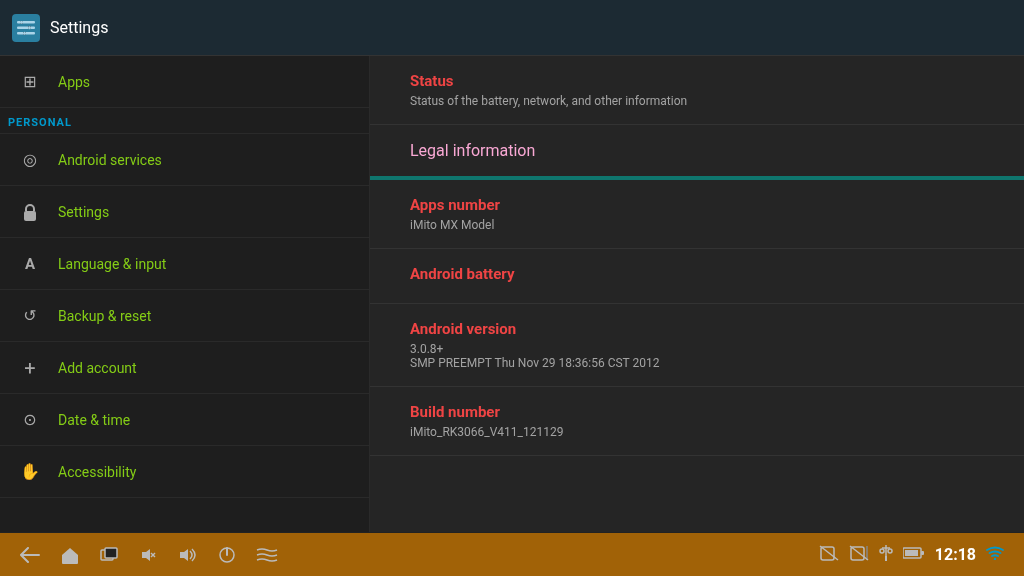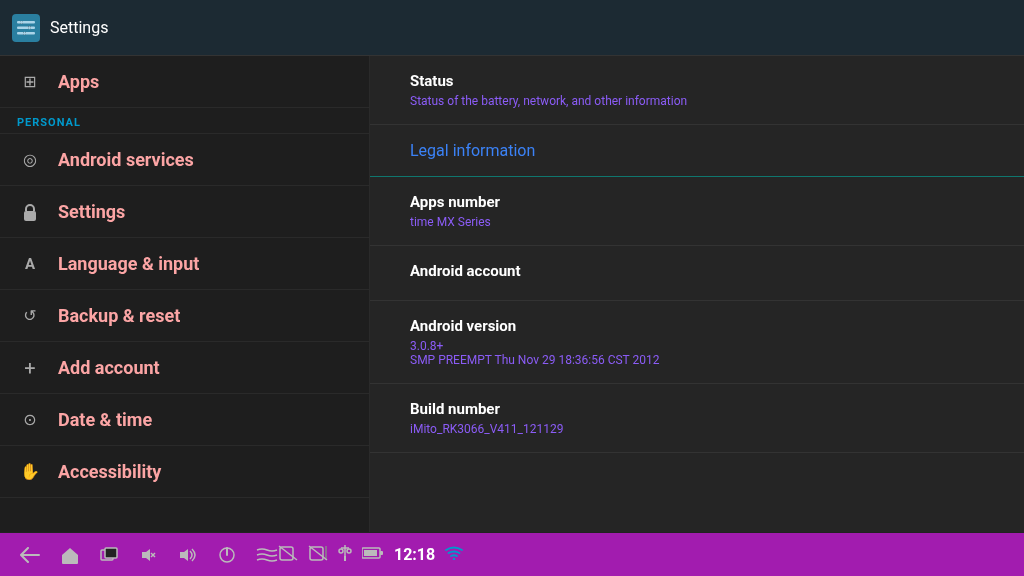--- a/index.html
+++ b/index.html
@@ -75,9 +75,8 @@
       flex-shrink: 0;
     }
     .item-label {
-      font-size: 18px;
-      color: #fca5a5;
-      font-weight: bold;
+      font-size: 14px;
+      color: #84cc16;
     }
     .section-header {
       padding: 8px 16px 4px 17px;

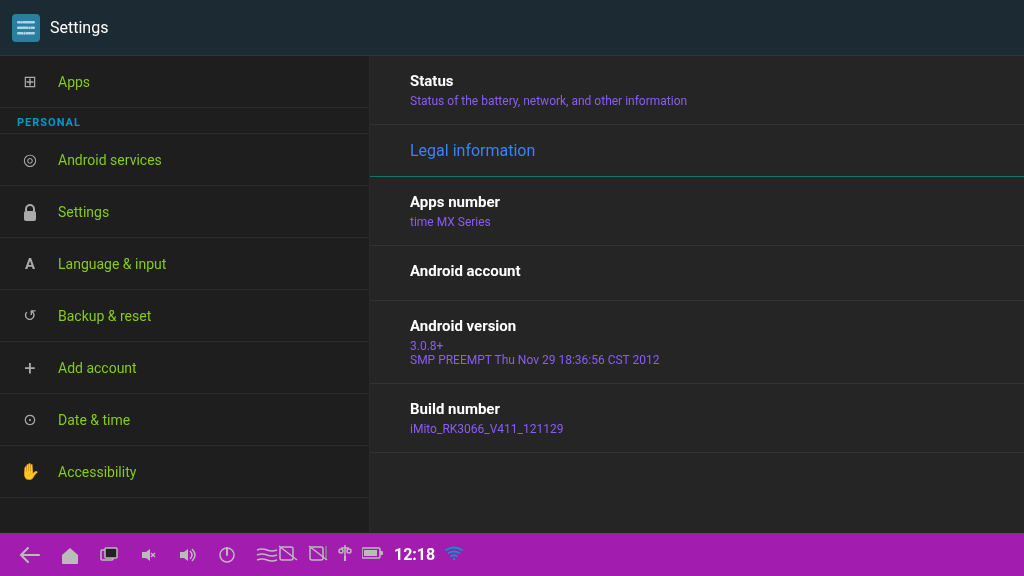--- a/index.html
+++ b/index.html
@@ -119,7 +119,7 @@
     }
     .content-title {
       font-size: 15px;
-      color: #ffffff;
+      color: #ef4444;
       font-weight: bold;
       margin-bottom: 4px;
     }

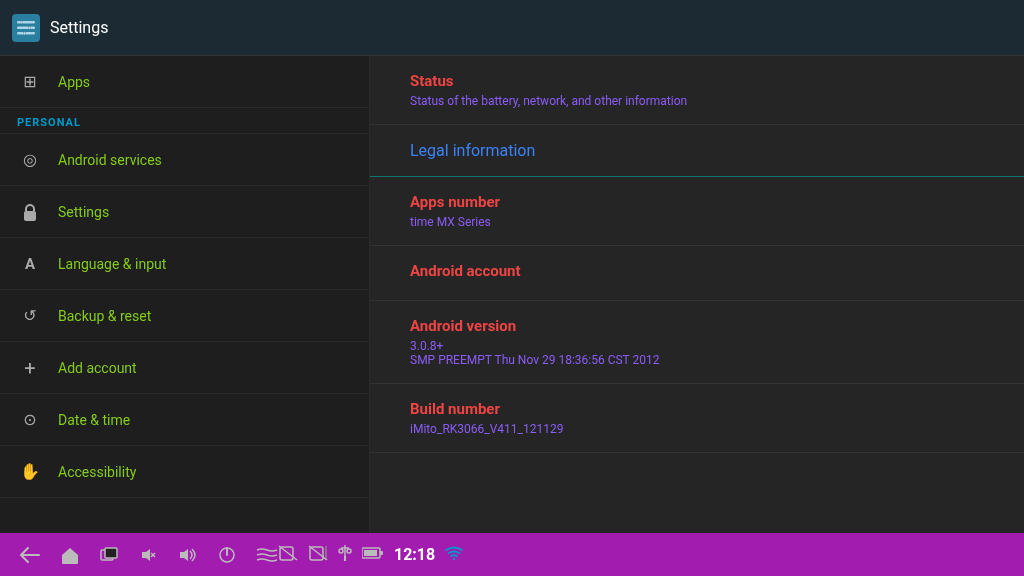--- a/index.html
+++ b/index.html
@@ -125,7 +125,7 @@
     }
     .content-subtitle {
       font-size: 12px;
-      color: #8b5cf6;
+      color: #a3a3a3;
     }
     .content-header {
       font-size: 16px;

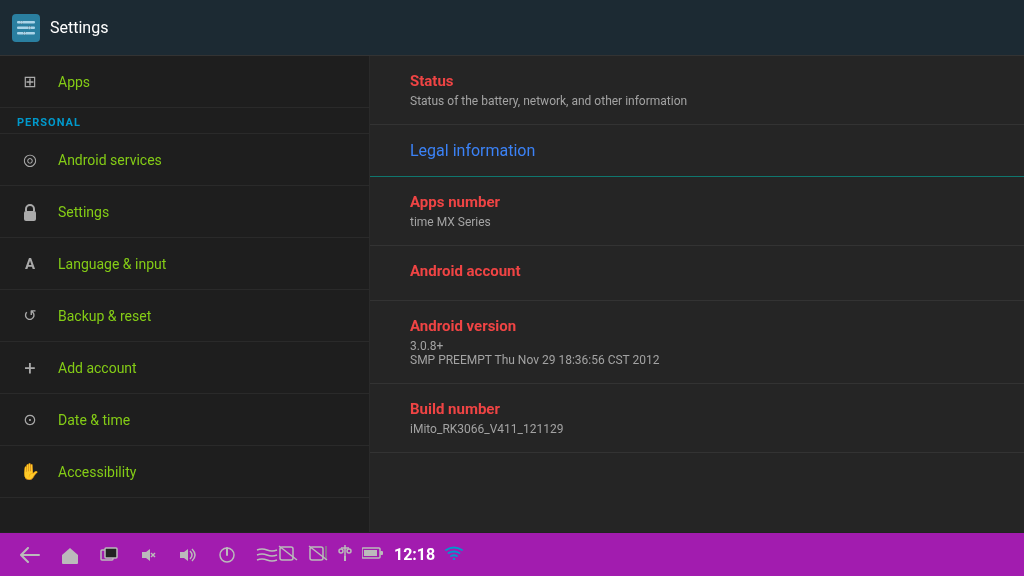--- a/index.html
+++ b/index.html
@@ -79,7 +79,7 @@
       color: #84cc16;
     }
     .section-header {
-      padding: 8px 16px 4px 17px;
+      padding: 8px 16px 4px 8px;
       font-size: 11px;
       color: #0099cc;
       font-weight: bold;

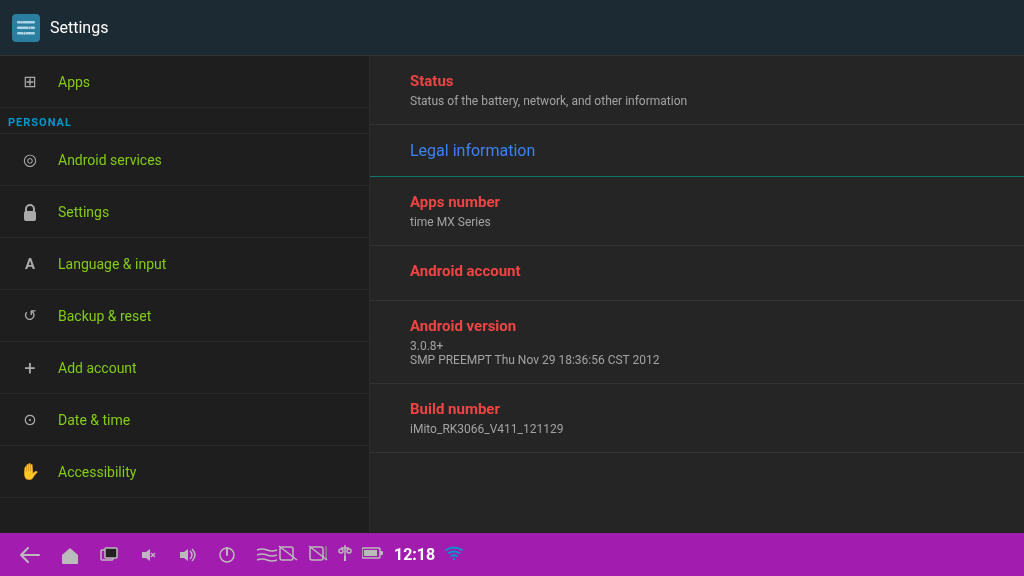--- a/index.html
+++ b/index.html
@@ -129,9 +129,9 @@
     }
     .content-header {
       font-size: 16px;
-      color: #3b82f6;
+      color: #f9a8d4;
       padding: 16px 40px;
-      border-bottom: 1px solid #0f766e;
+      border-bottom: 4px solid #0f766e;
       font-weight: normal;
     }
 

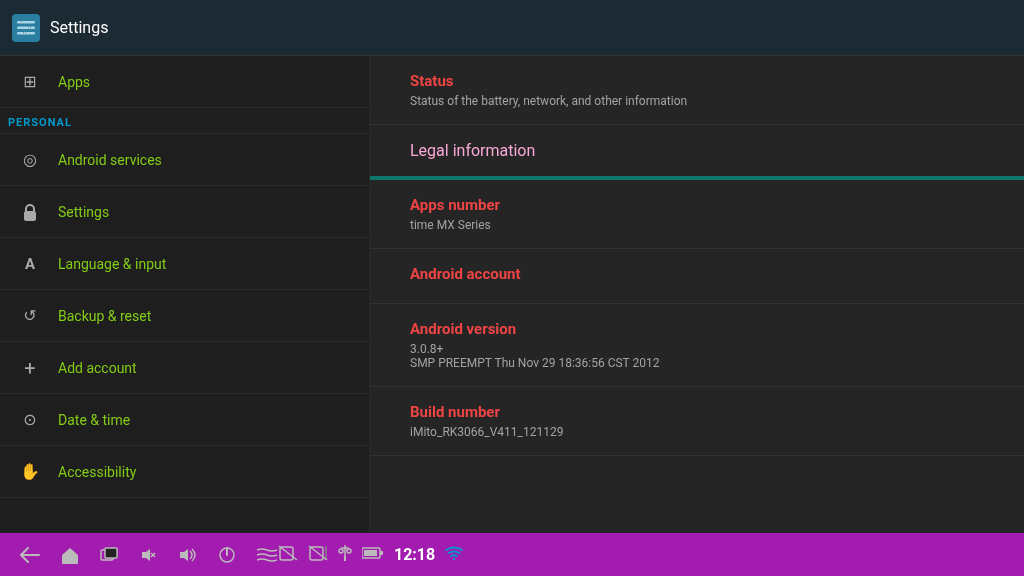--- a/index.html
+++ b/index.html
@@ -269,7 +269,7 @@
 
     <div class="content-section">
       <div class="content-title">Apps number</div>
-      <div class="content-subtitle">time MX Series</div>
+      <div class="content-subtitle">iMito MX Model</div>
     </div>
 
     <div class="content-section">

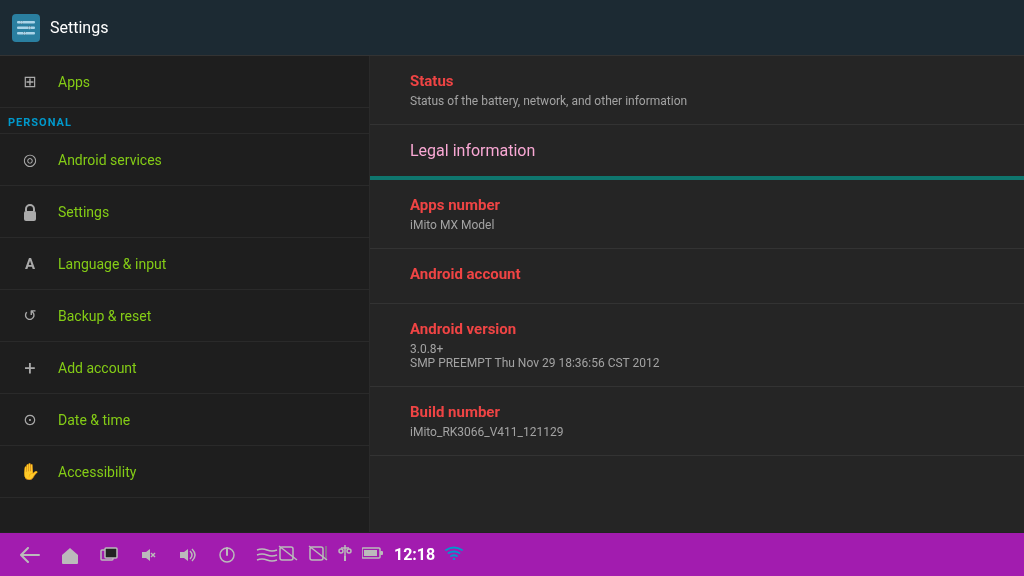--- a/index.html
+++ b/index.html
@@ -273,7 +273,7 @@
     </div>
 
     <div class="content-section">
-      <div class="content-title">Android account</div>
+      <div class="content-title">Android battery</div>
     </div>
 
     <div class="content-section">

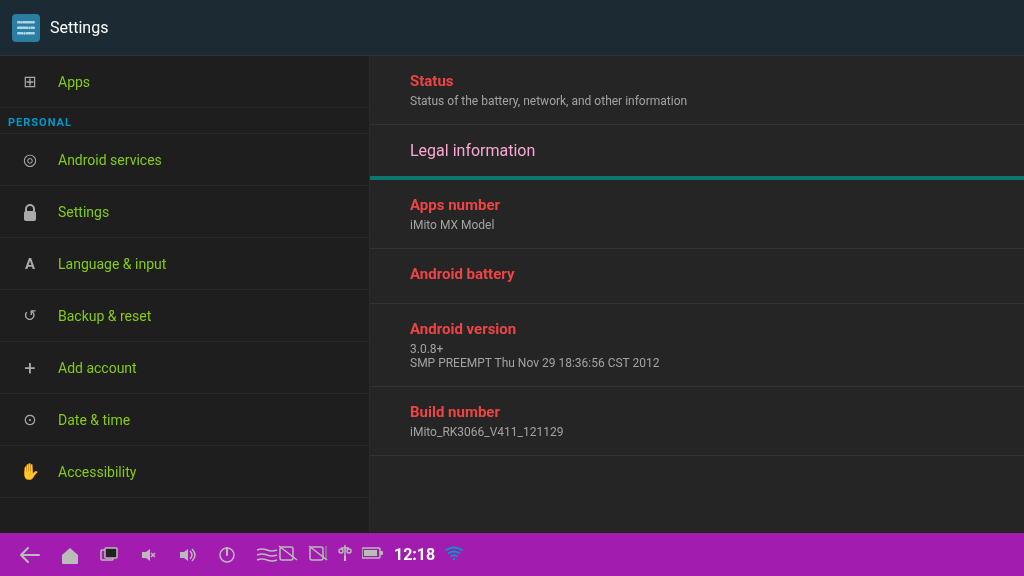--- a/index.html
+++ b/index.html
@@ -138,9 +138,10 @@
     
     .bottom-bar {
       height: 44px;
-      background: #a21caf;
-      display: flex;
-      align-items: center;
+      background: #a16207;
+      display: flex;
+      align-items: center;
+      justify-content: space-between;
       padding: 0 20px;
       border-top: 1px solid #222;
     }

